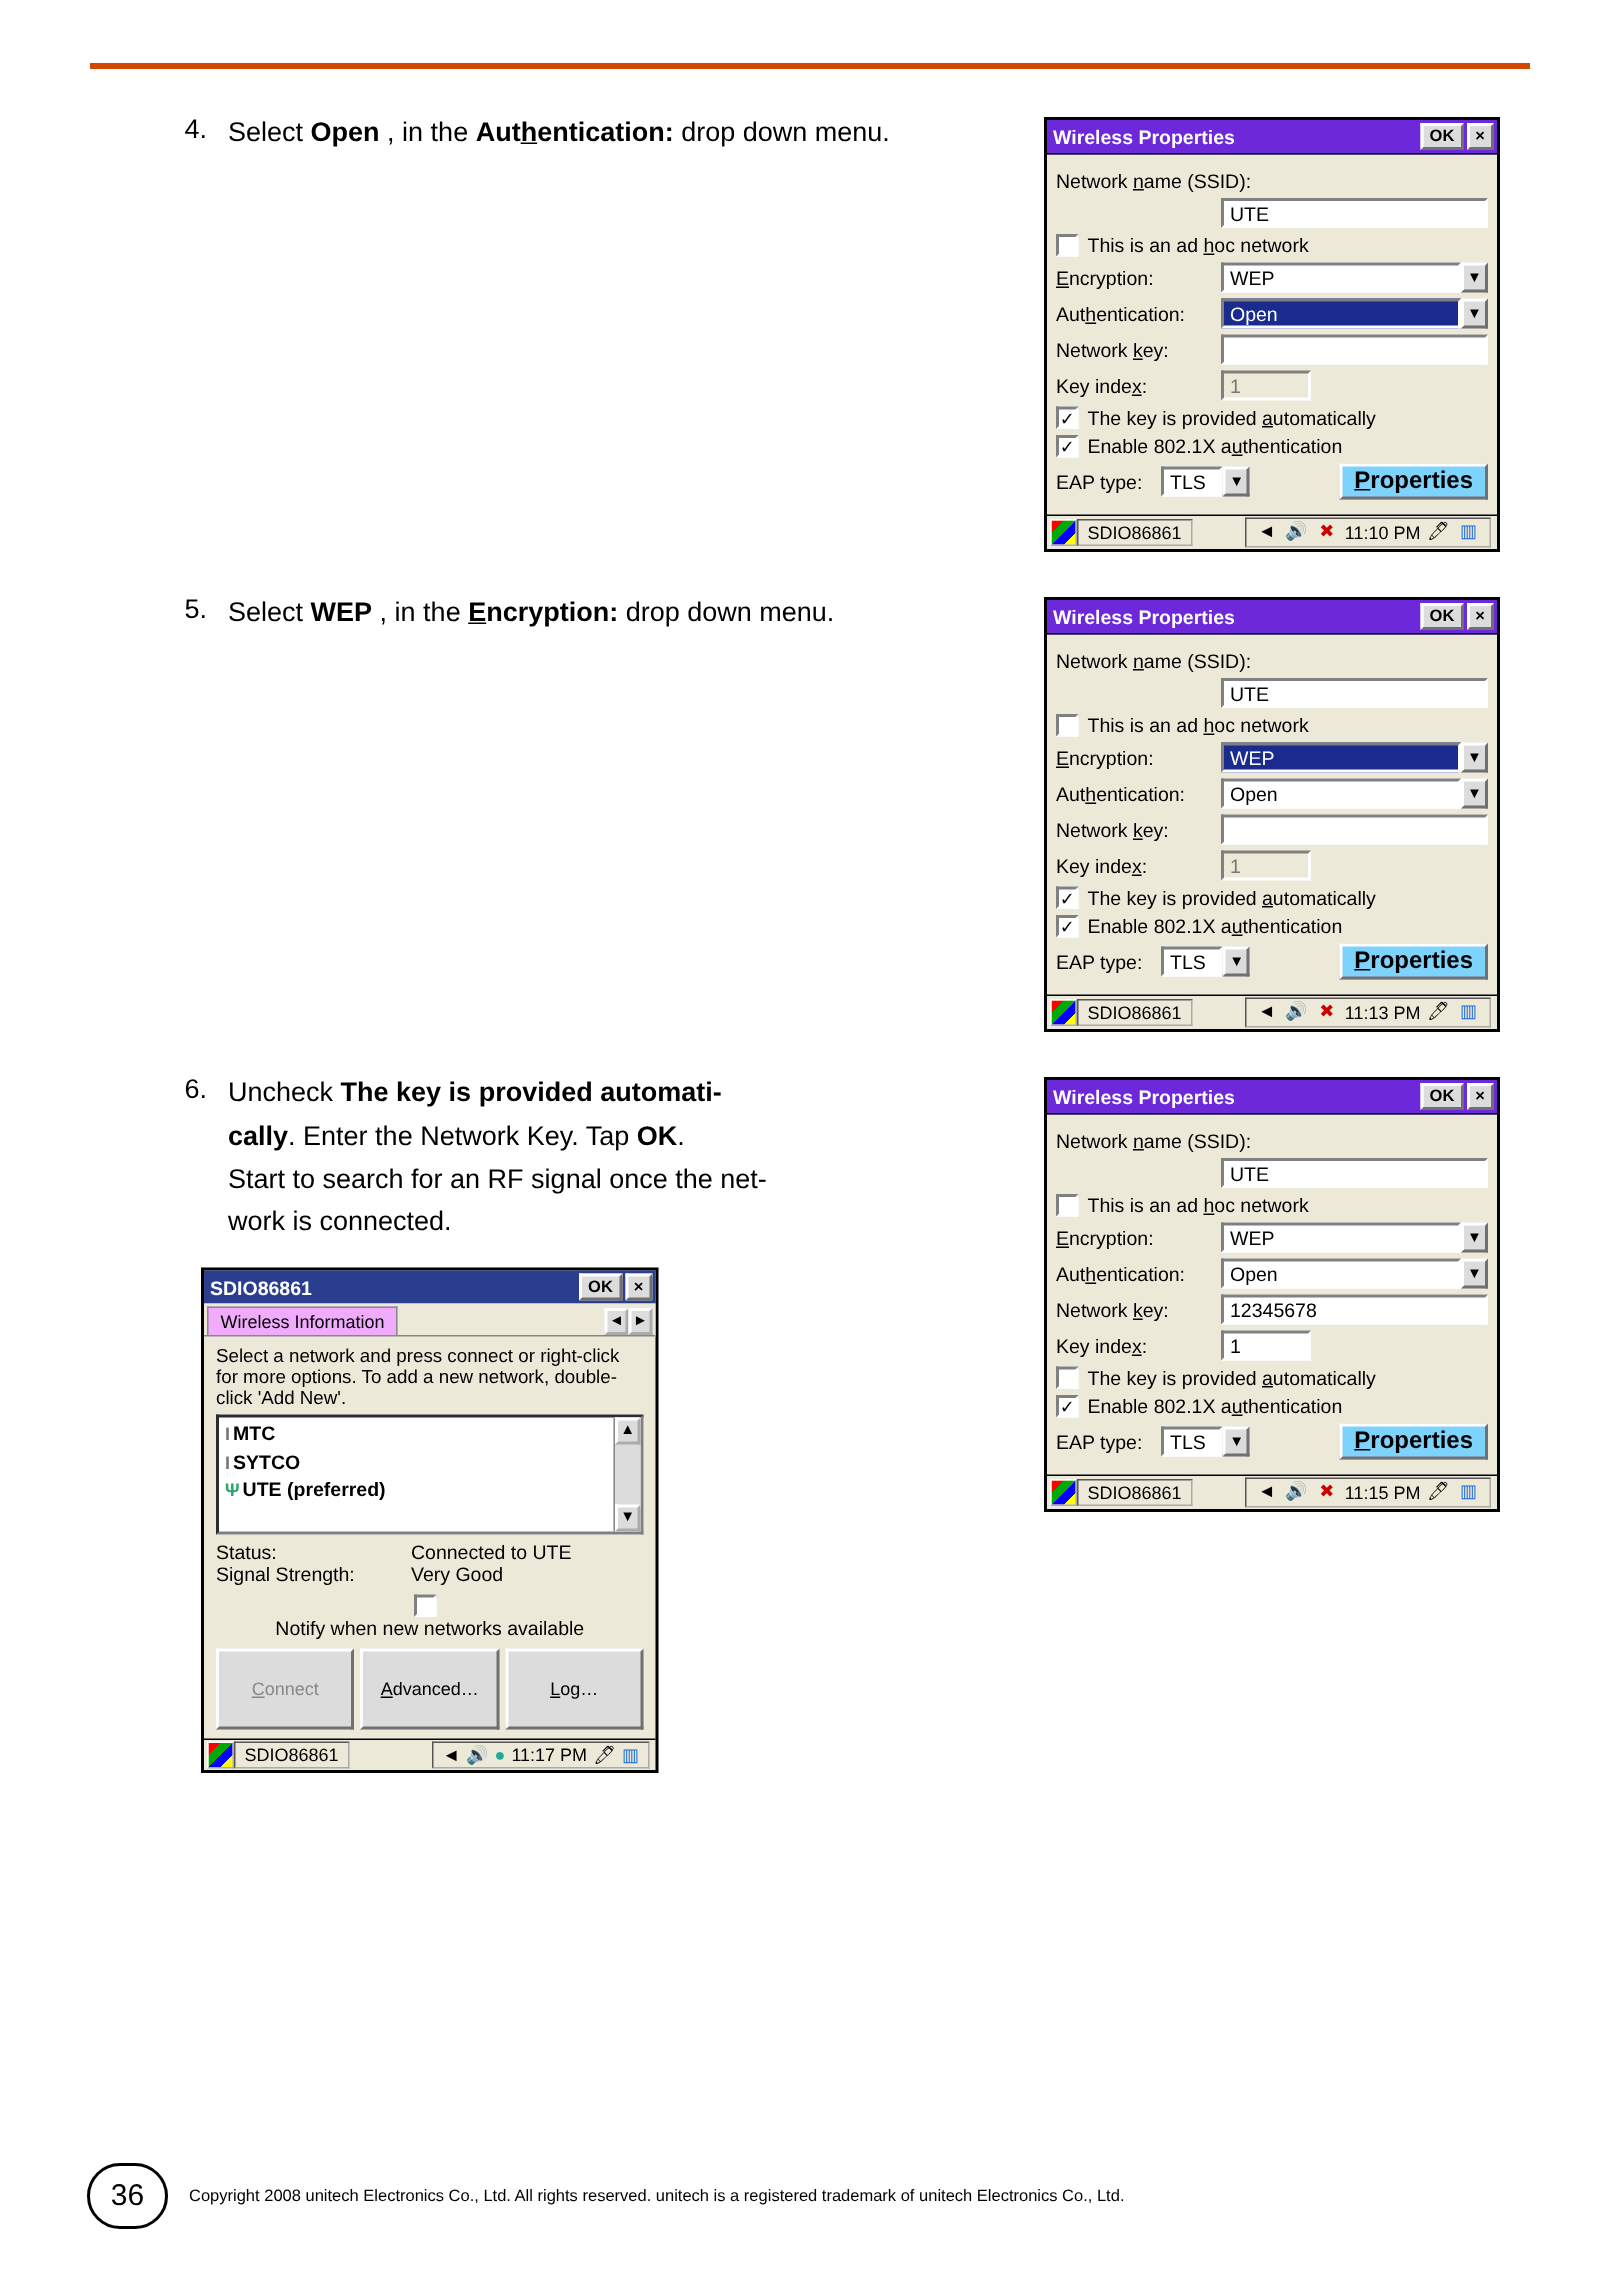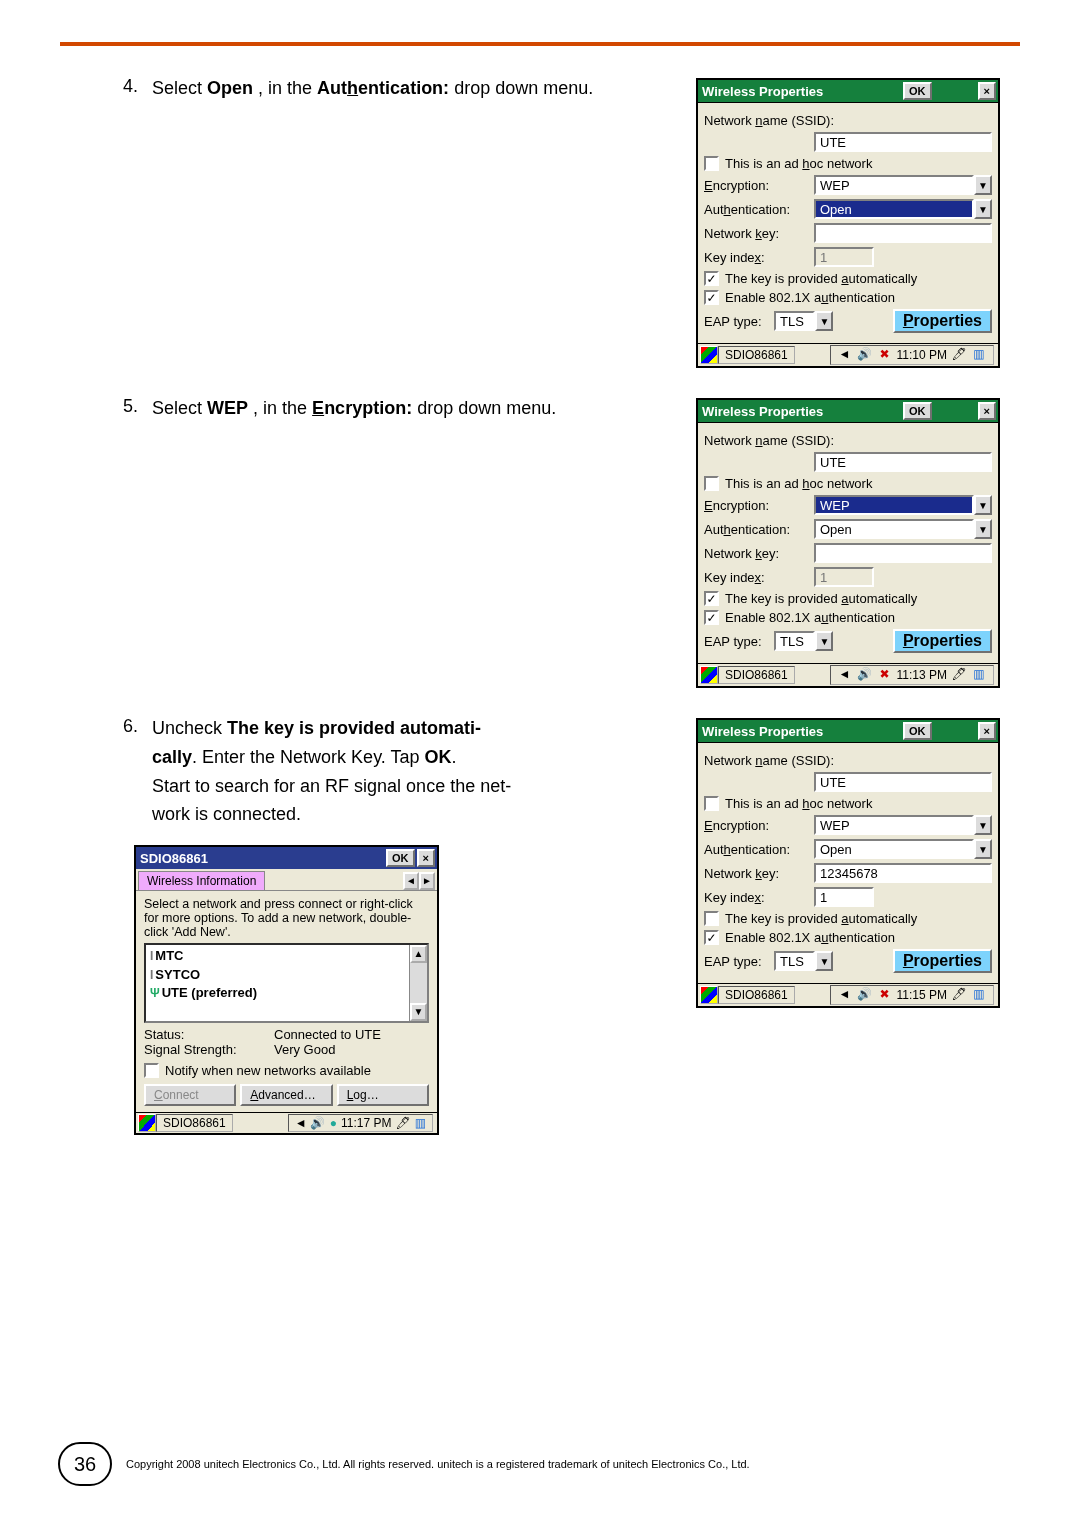--- a/index.html
+++ b/index.html
@@ -54,13 +54,12 @@
   .wince .titlebar {
     display: flex;
     align-items: center;
-    background: #15803d;
+    background: #6d28d9;
     color: #fff;
     font-weight: bold;
     font-size: 13px;
     padding: 2px 2px 2px 4px;
     border-bottom: 1px solid #000;
-    gap: 44px;
   }
   .wince .titlebar .ttl { flex: 1; }
   .wince .titlebar .tb-btn {

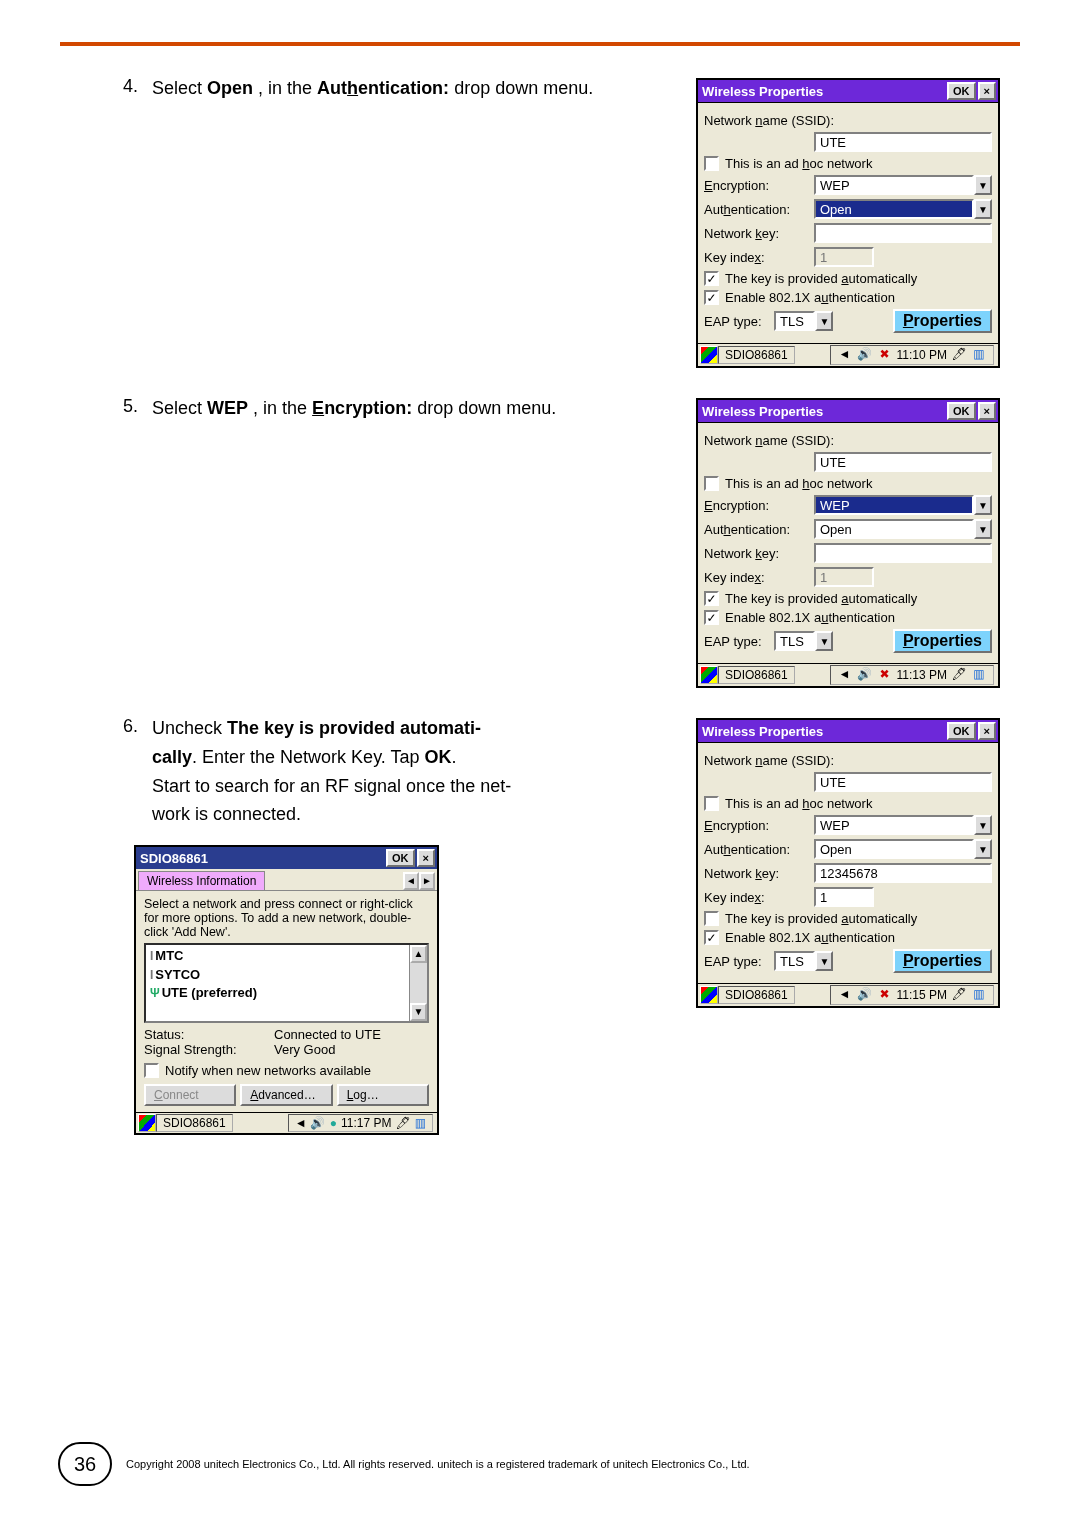--- a/index.html
+++ b/index.html
@@ -544,7 +544,7 @@
               <span style="width:130px;">Signal Strength:</span>
               <span>Very Good</span>
             </div>
-          <div class="chk" style="display:flex;align-items:center;margin-top:6px;">
+          <div class="chk" style="display:flex;align-items:center;margin-top:6px;flex-direction:column;">
               <span class="box"></span>
               <span>Notify when new networks available</span>
             </div>

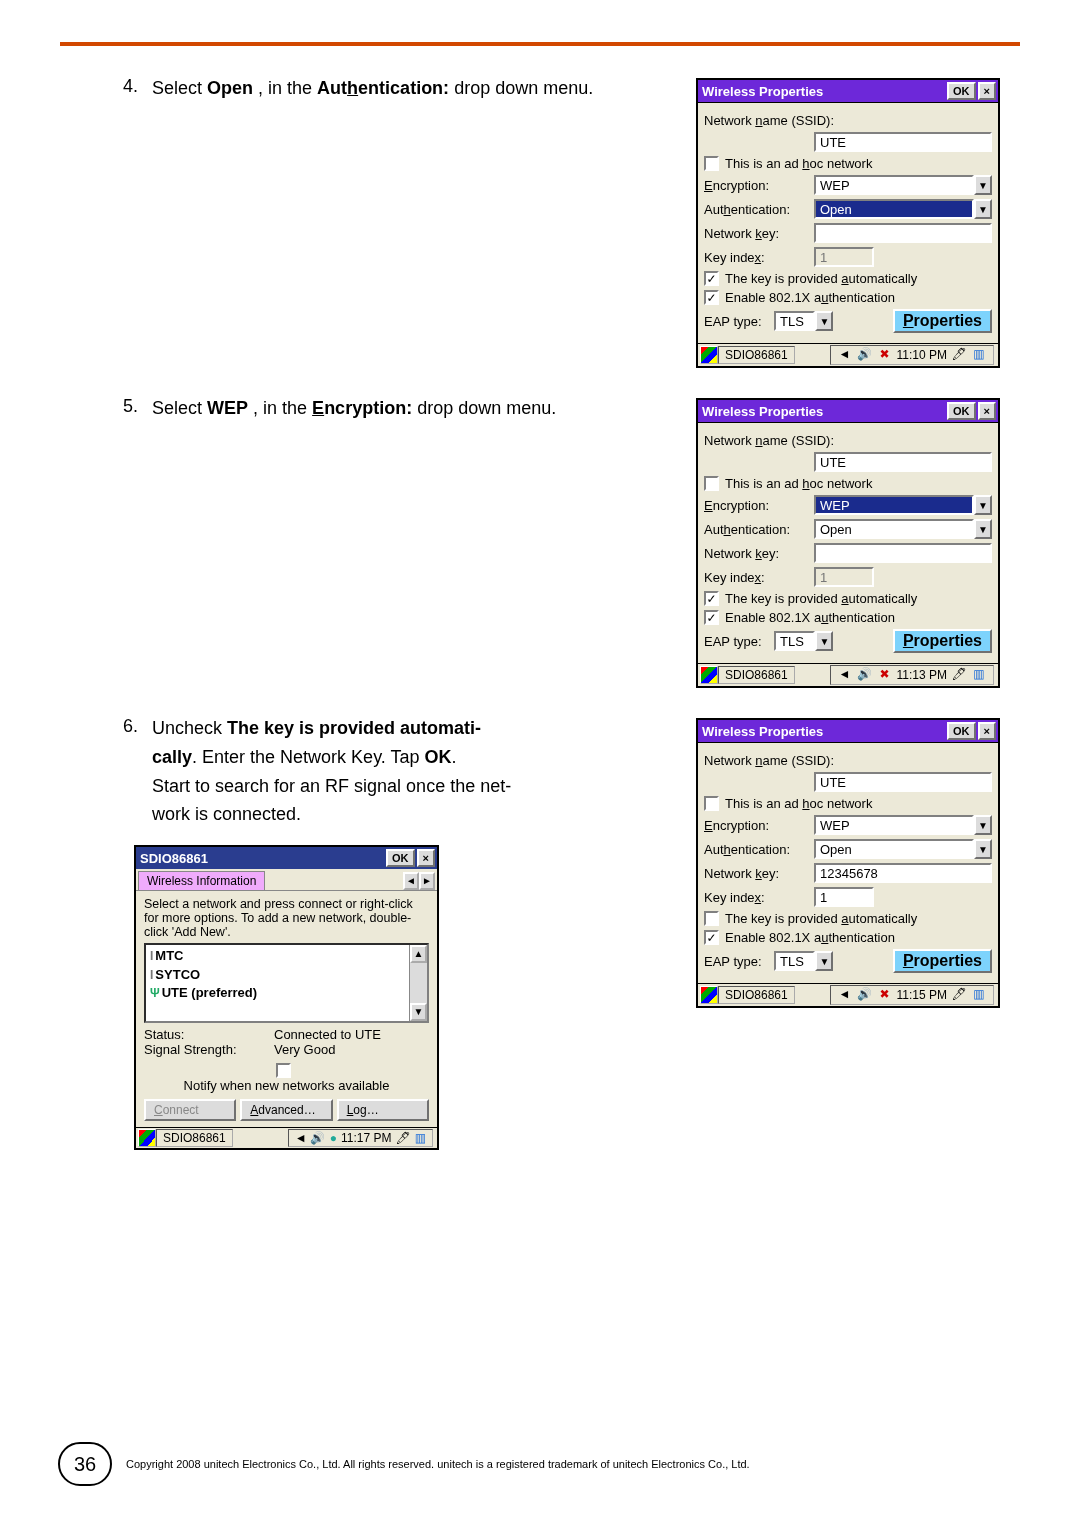--- a/index.html
+++ b/index.html
@@ -250,10 +250,10 @@
     border-right-color: #707070;
     border-bottom-color: #707070;
     background: #dcdcdc;
-    padding: 2px 8px;
+    padding: 18px 8px;
     font-size: 12px;
     flex:1;
-    text-align:left;
+    text-align:center;
   }
   .sdio .btn.dim { color:#888; }
   .sdio .statusbar {

